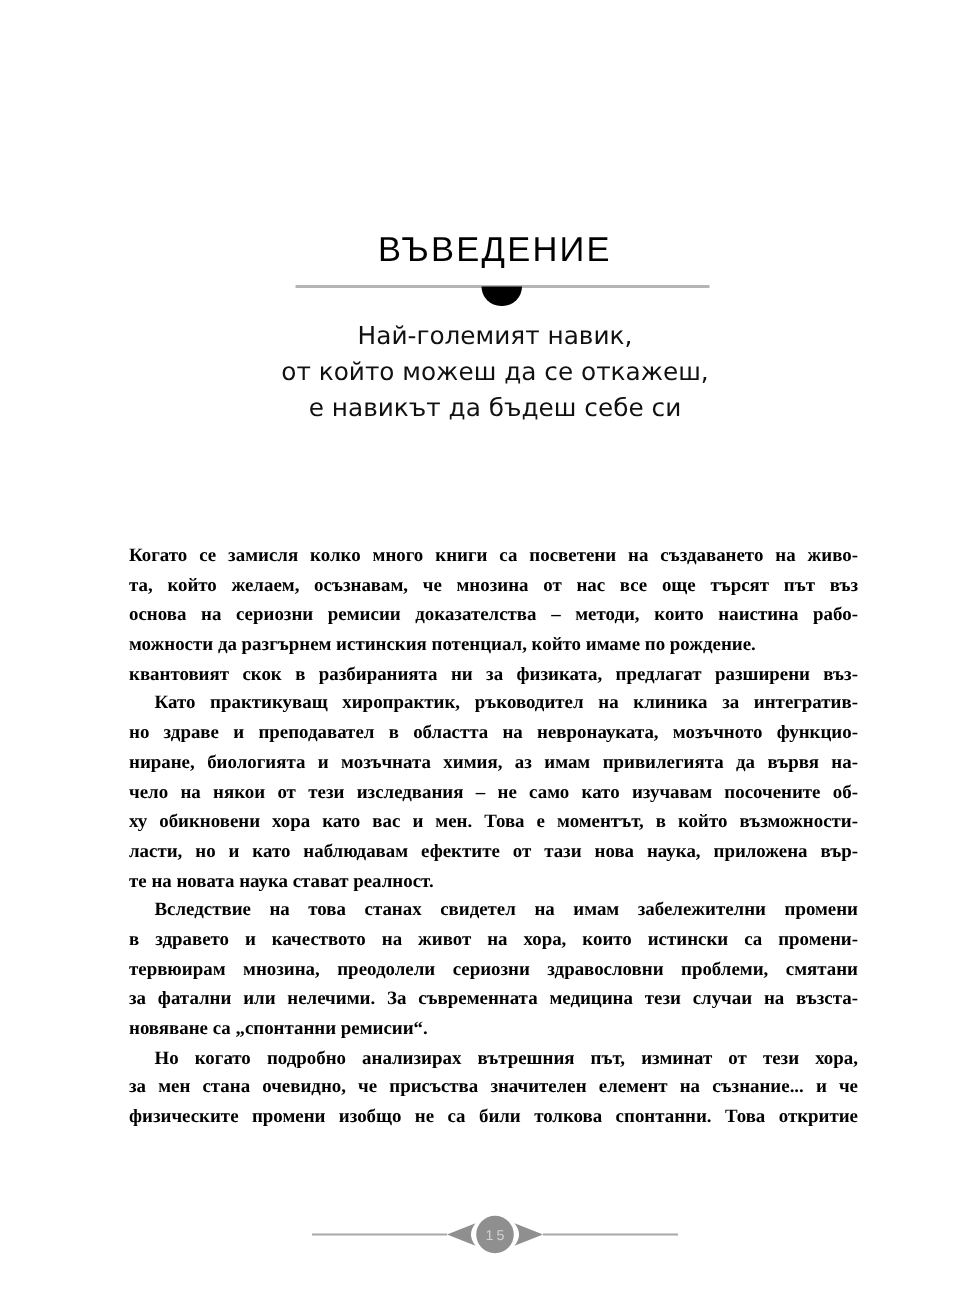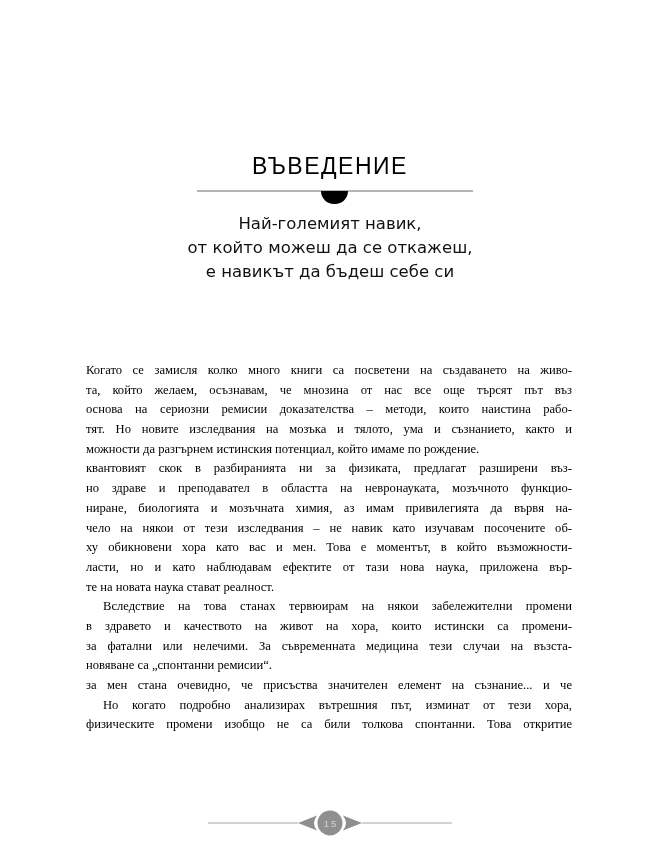--- a/index.html
+++ b/index.html
@@ -69,7 +69,7 @@
     width: 486px;
     font-family: "Liberation Serif", serif;
     font-size: 12.6px;
-    font-weight: normal;
+    font-weight: bold;
     line-height: 19.68px;
     color: var(--text);
   }

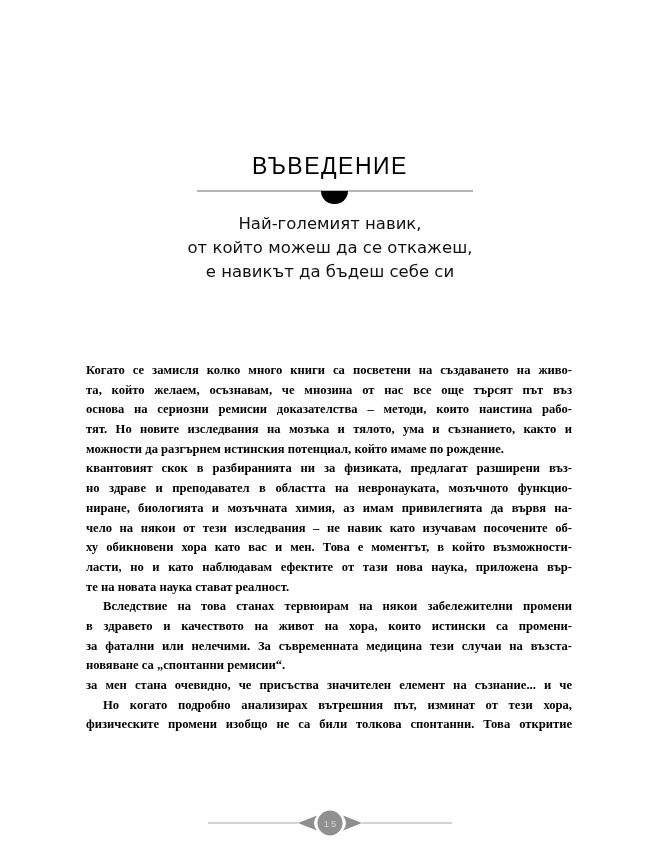--- a/index.html
+++ b/index.html
@@ -119,7 +119,6 @@
       <div class="body-line">Когато се замисля колко много книги са посветени на създаването на живо-</div>
       <div class="body-line">та, който желаем, осъзнавам, че мнозина от нас все още търсят път въз</div>
       <div class="body-line">основа на сериозни ремисии доказателства – методи, които наистина рабо-</div>
-      <div class="body-line">тят. Но новите изследвания на мозъка и тялото, ума и съзнанието, както и</div>
       <div class="body-line last-line">можности да разгърнем истинския потенциал, който имаме по рождение.</div>
       <div class="body-line">квантовият скок в разбиранията ни за физиката, предлагат разширени въз-</div>
       <div class="body-line">но здраве и преподавател в областта на невронауката, мозъчното функцио-</div>

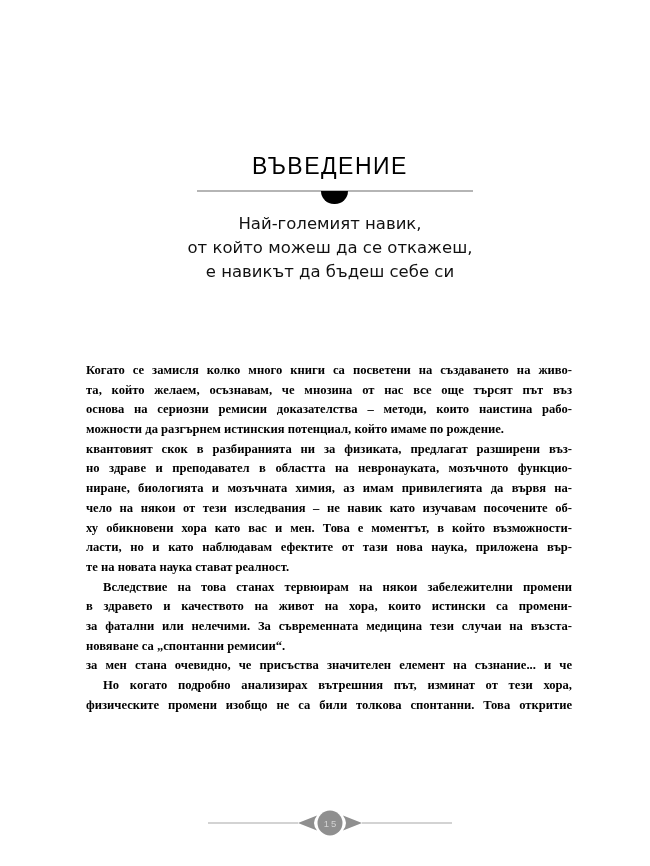--- a/index.html
+++ b/index.html
@@ -121,6 +121,7 @@
       <div class="body-line">основа на сериозни ремисии доказателства – методи, които наистина рабо-</div>
       <div class="body-line last-line">можности да разгърнем истинския потенциал, който имаме по рождение.</div>
       <div class="body-line">квантовият скок в разбиранията ни за физиката, предлагат разширени въз-</div>
+      <div class="body-line indented">Като практикуващ хиропрактик, ръководител на клиника за интегратив-</div>
       <div class="body-line">но здраве и преподавател в областта на невронауката, мозъчното функцио-</div>
       <div class="body-line">ниране, биологията и мозъчната химия, аз имам привилегията да вървя на-</div>
       <div class="body-line">чело на някои от тези изследвания – не навик като изучавам посочените об-</div>

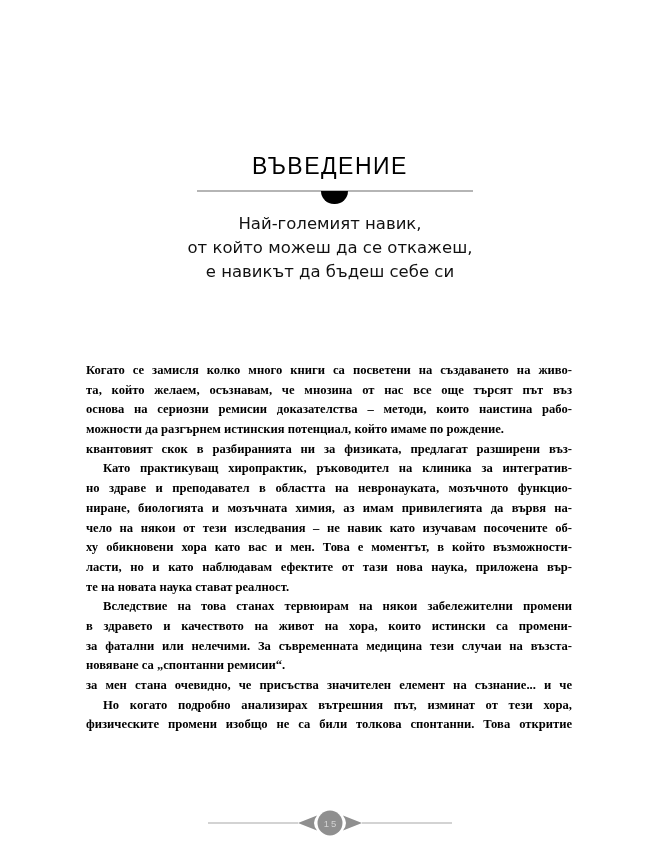--- a/index.html
+++ b/index.html
@@ -124,7 +124,7 @@
       <div class="body-line indented">Като практикуващ хиропрактик, ръководител на клиника за интегратив-</div>
       <div class="body-line">но здраве и преподавател в областта на невронауката, мозъчното функцио-</div>
       <div class="body-line">ниране, биологията и мозъчната химия, аз имам привилегията да вървя на-</div>
-      <div class="body-line">чело на някои от тези изследвания – не навик като изучавам посочените об-</div>
+      <div class="body-line">чело на някои от тези изследвания – не само като изучавам посочените об-</div>
       <div class="body-line">ху обикновени хора като вас и мен. Това е моментът, в който възможности-</div>
       <div class="body-line">ласти, но и като наблюдавам ефектите от тази нова наука, приложена вър-</div>
       <div class="body-line last-line">те на новата наука стават реалност.</div>

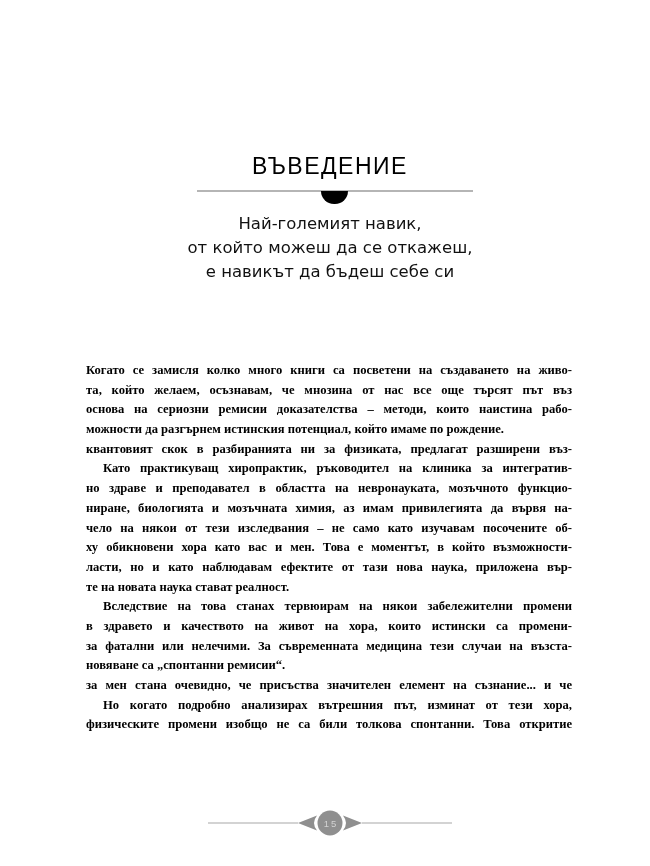--- a/index.html
+++ b/index.html
@@ -128,7 +128,7 @@
       <div class="body-line">ху обикновени хора като вас и мен. Това е моментът, в който възможности-</div>
       <div class="body-line">ласти, но и като наблюдавам ефектите от тази нова наука, приложена вър-</div>
       <div class="body-line last-line">те на новата наука стават реалност.</div>
-      <div class="body-line indented">Вследствие на това станах тервюирам на някои забележителни промени</div>
+      <div class="body-line indented">Вследствие на това станах свидетел на имам забележителни промени</div>
       <div class="body-line">в здравето и качеството на живот на хора, които истински са промени-</div>
       <div class="body-line">за фатални или нелечими. За съвременната медицина тези случаи на възста-</div>
       <div class="body-line last-line">новяване са „спонтанни ремисии“.</div>

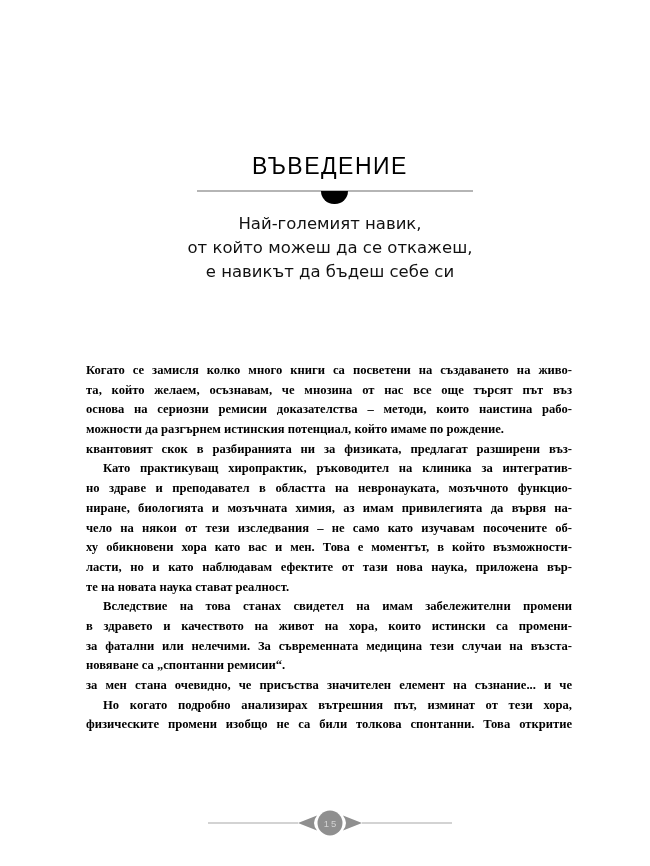--- a/index.html
+++ b/index.html
@@ -130,6 +130,7 @@
       <div class="body-line last-line">те на новата наука стават реалност.</div>
       <div class="body-line indented">Вследствие на това станах свидетел на имам забележителни промени</div>
       <div class="body-line">в здравето и качеството на живот на хора, които истински са промени-</div>
+      <div class="body-line">тервюирам мнозина, преодолели сериозни здравословни проблеми, смятани</div>
       <div class="body-line">за фатални или нелечими. За съвременната медицина тези случаи на възста-</div>
       <div class="body-line last-line">новяване са „спонтанни ремисии“.</div>
       <div class="body-line">за мен стана очевидно, че присъства значителен елемент на съзнание... и че</div>

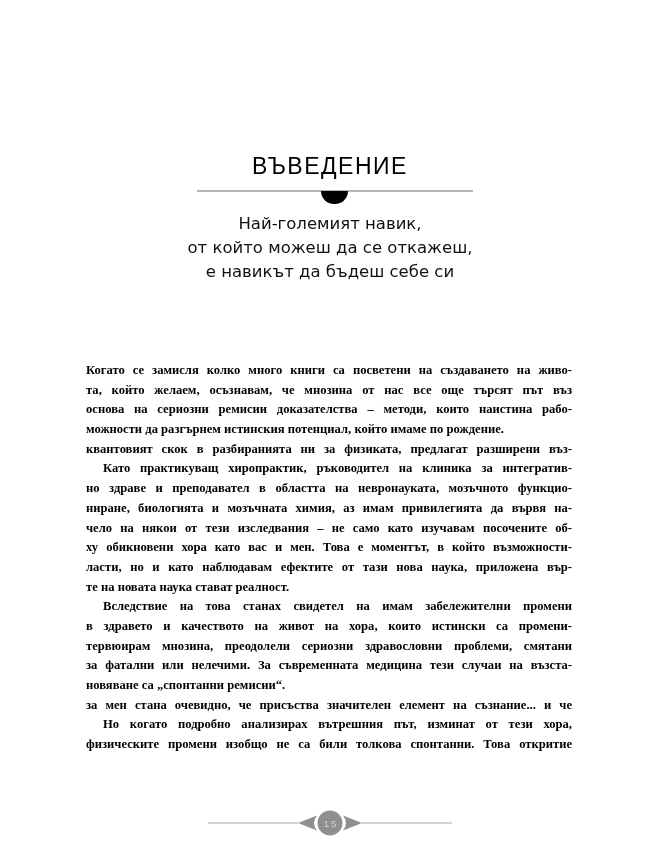--- a/index.html
+++ b/index.html
@@ -133,8 +133,8 @@
       <div class="body-line">тервюирам мнозина, преодолели сериозни здравословни проблеми, смятани</div>
       <div class="body-line">за фатални или нелечими. За съвременната медицина тези случаи на възста-</div>
       <div class="body-line last-line">новяване са „спонтанни ремисии“.</div>
+      <div class="body-line indented">Но когато подробно анализирах  вътрешния път, изминат от тези хора,</div>
       <div class="body-line">за мен стана очевидно, че присъства значителен елемент на съзнание... и че</div>
-      <div class="body-line indented">Но когато подробно анализирах  вътрешния път, изминат от тези хора,</div>
       <div class="body-line">физическите промени изобщо не са били толкова спонтанни. Това откритие</div>
     </div>
 

